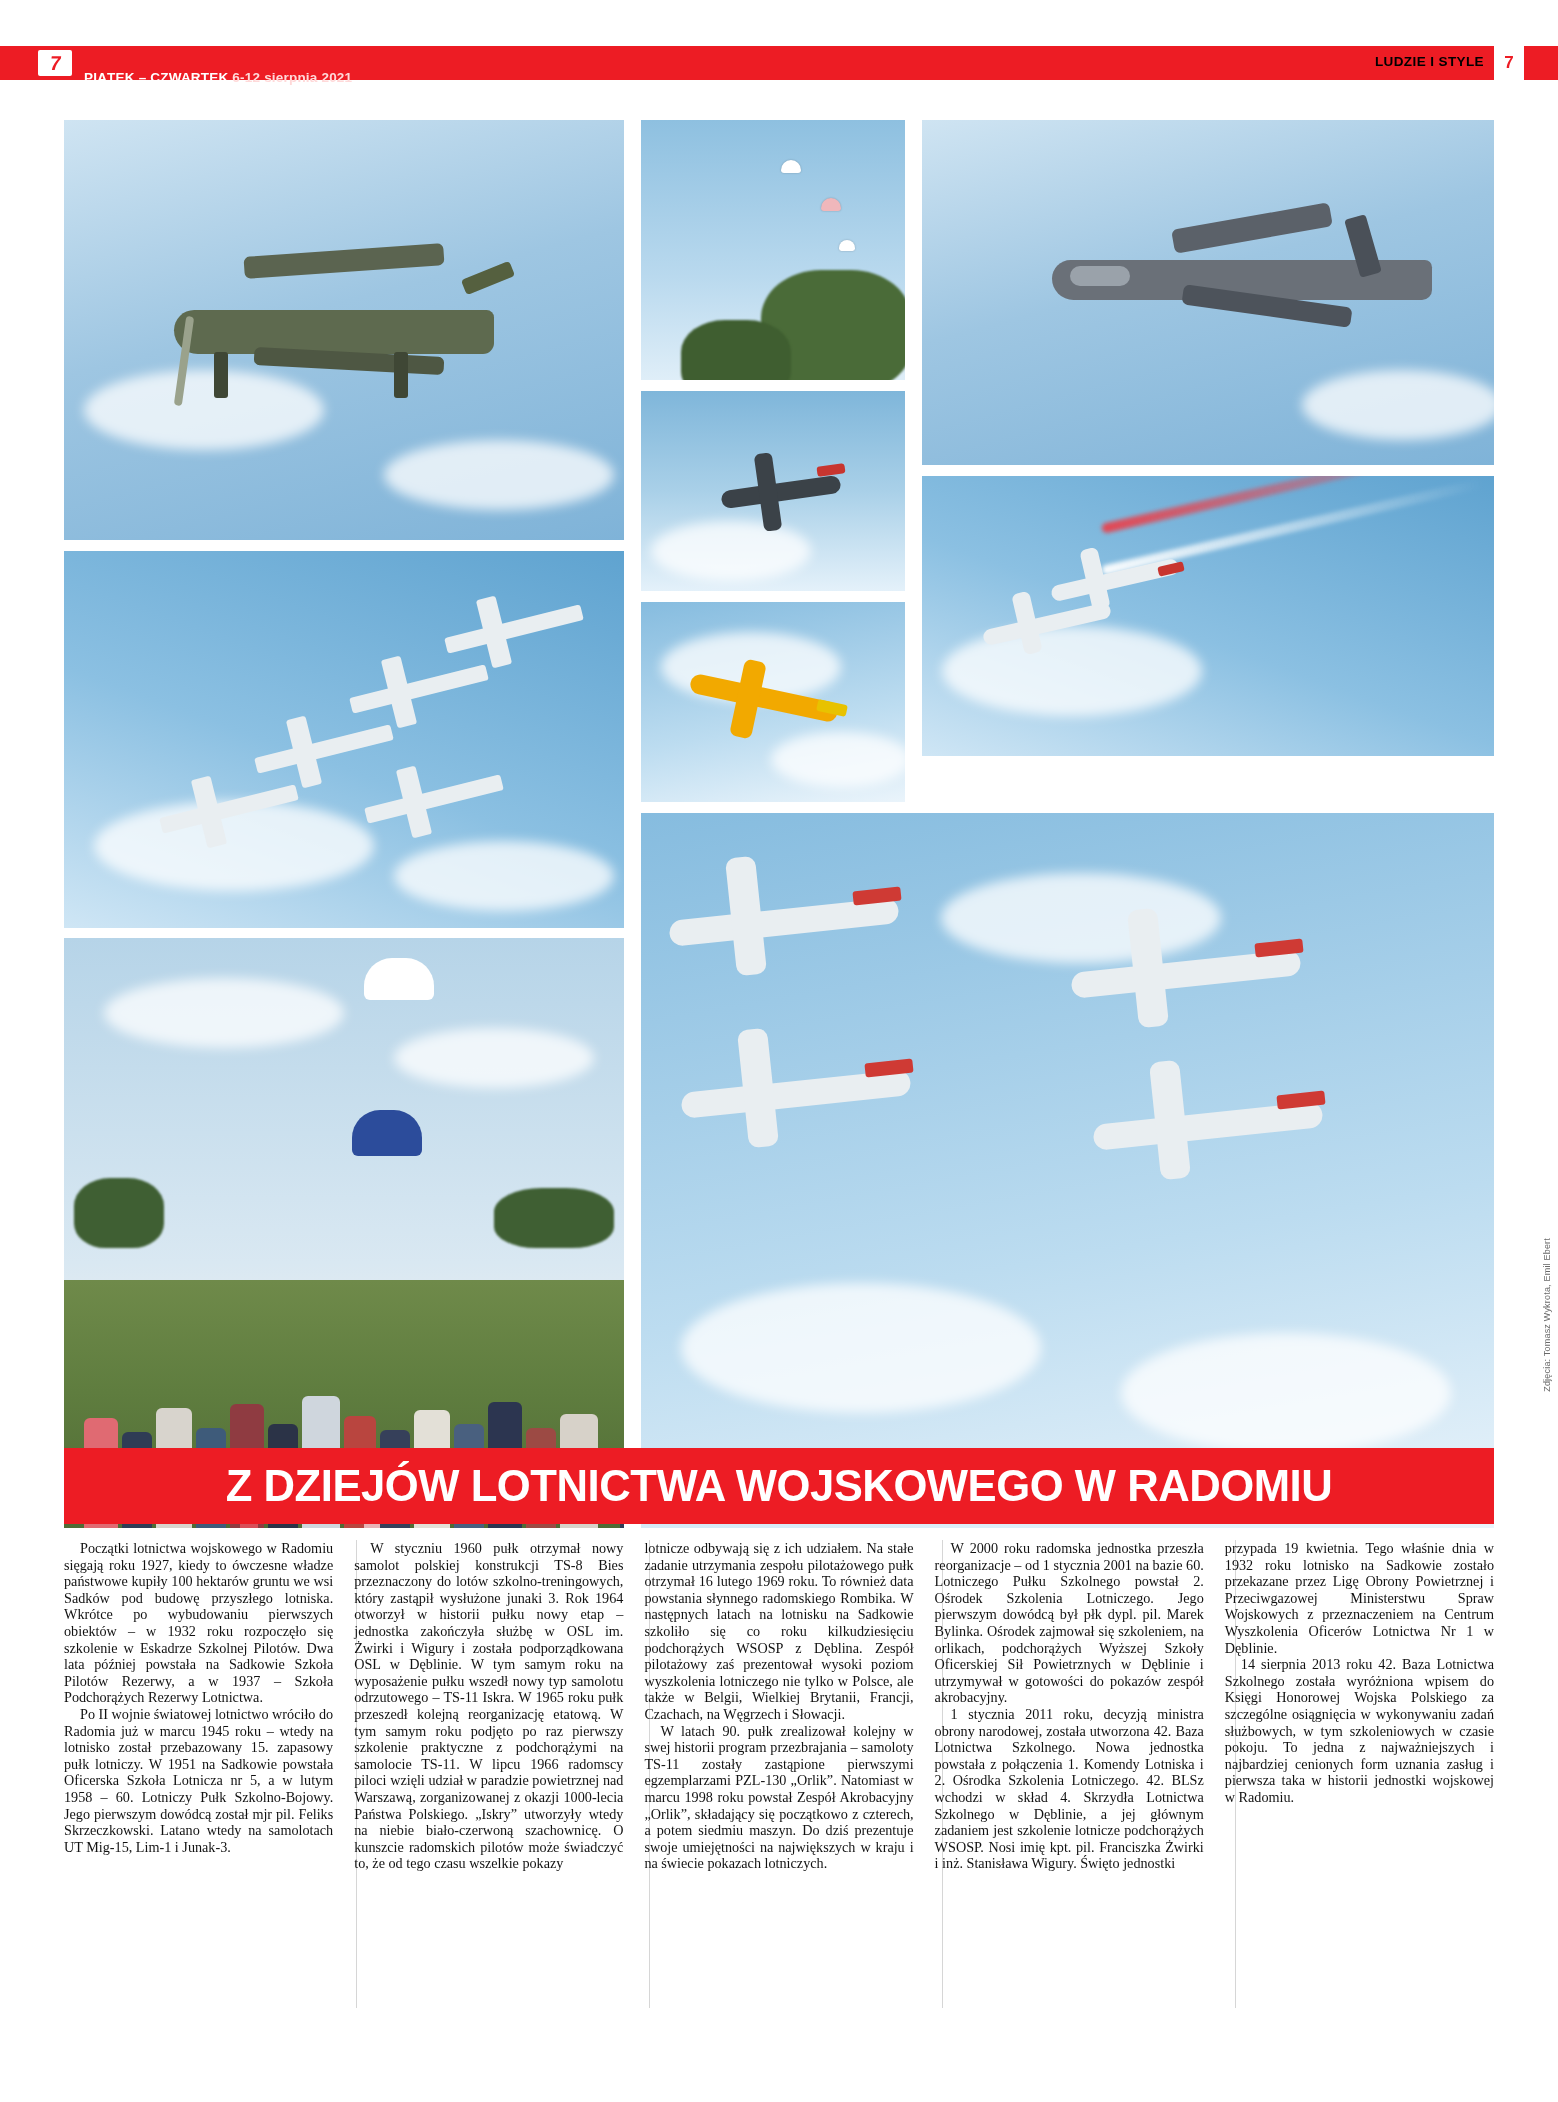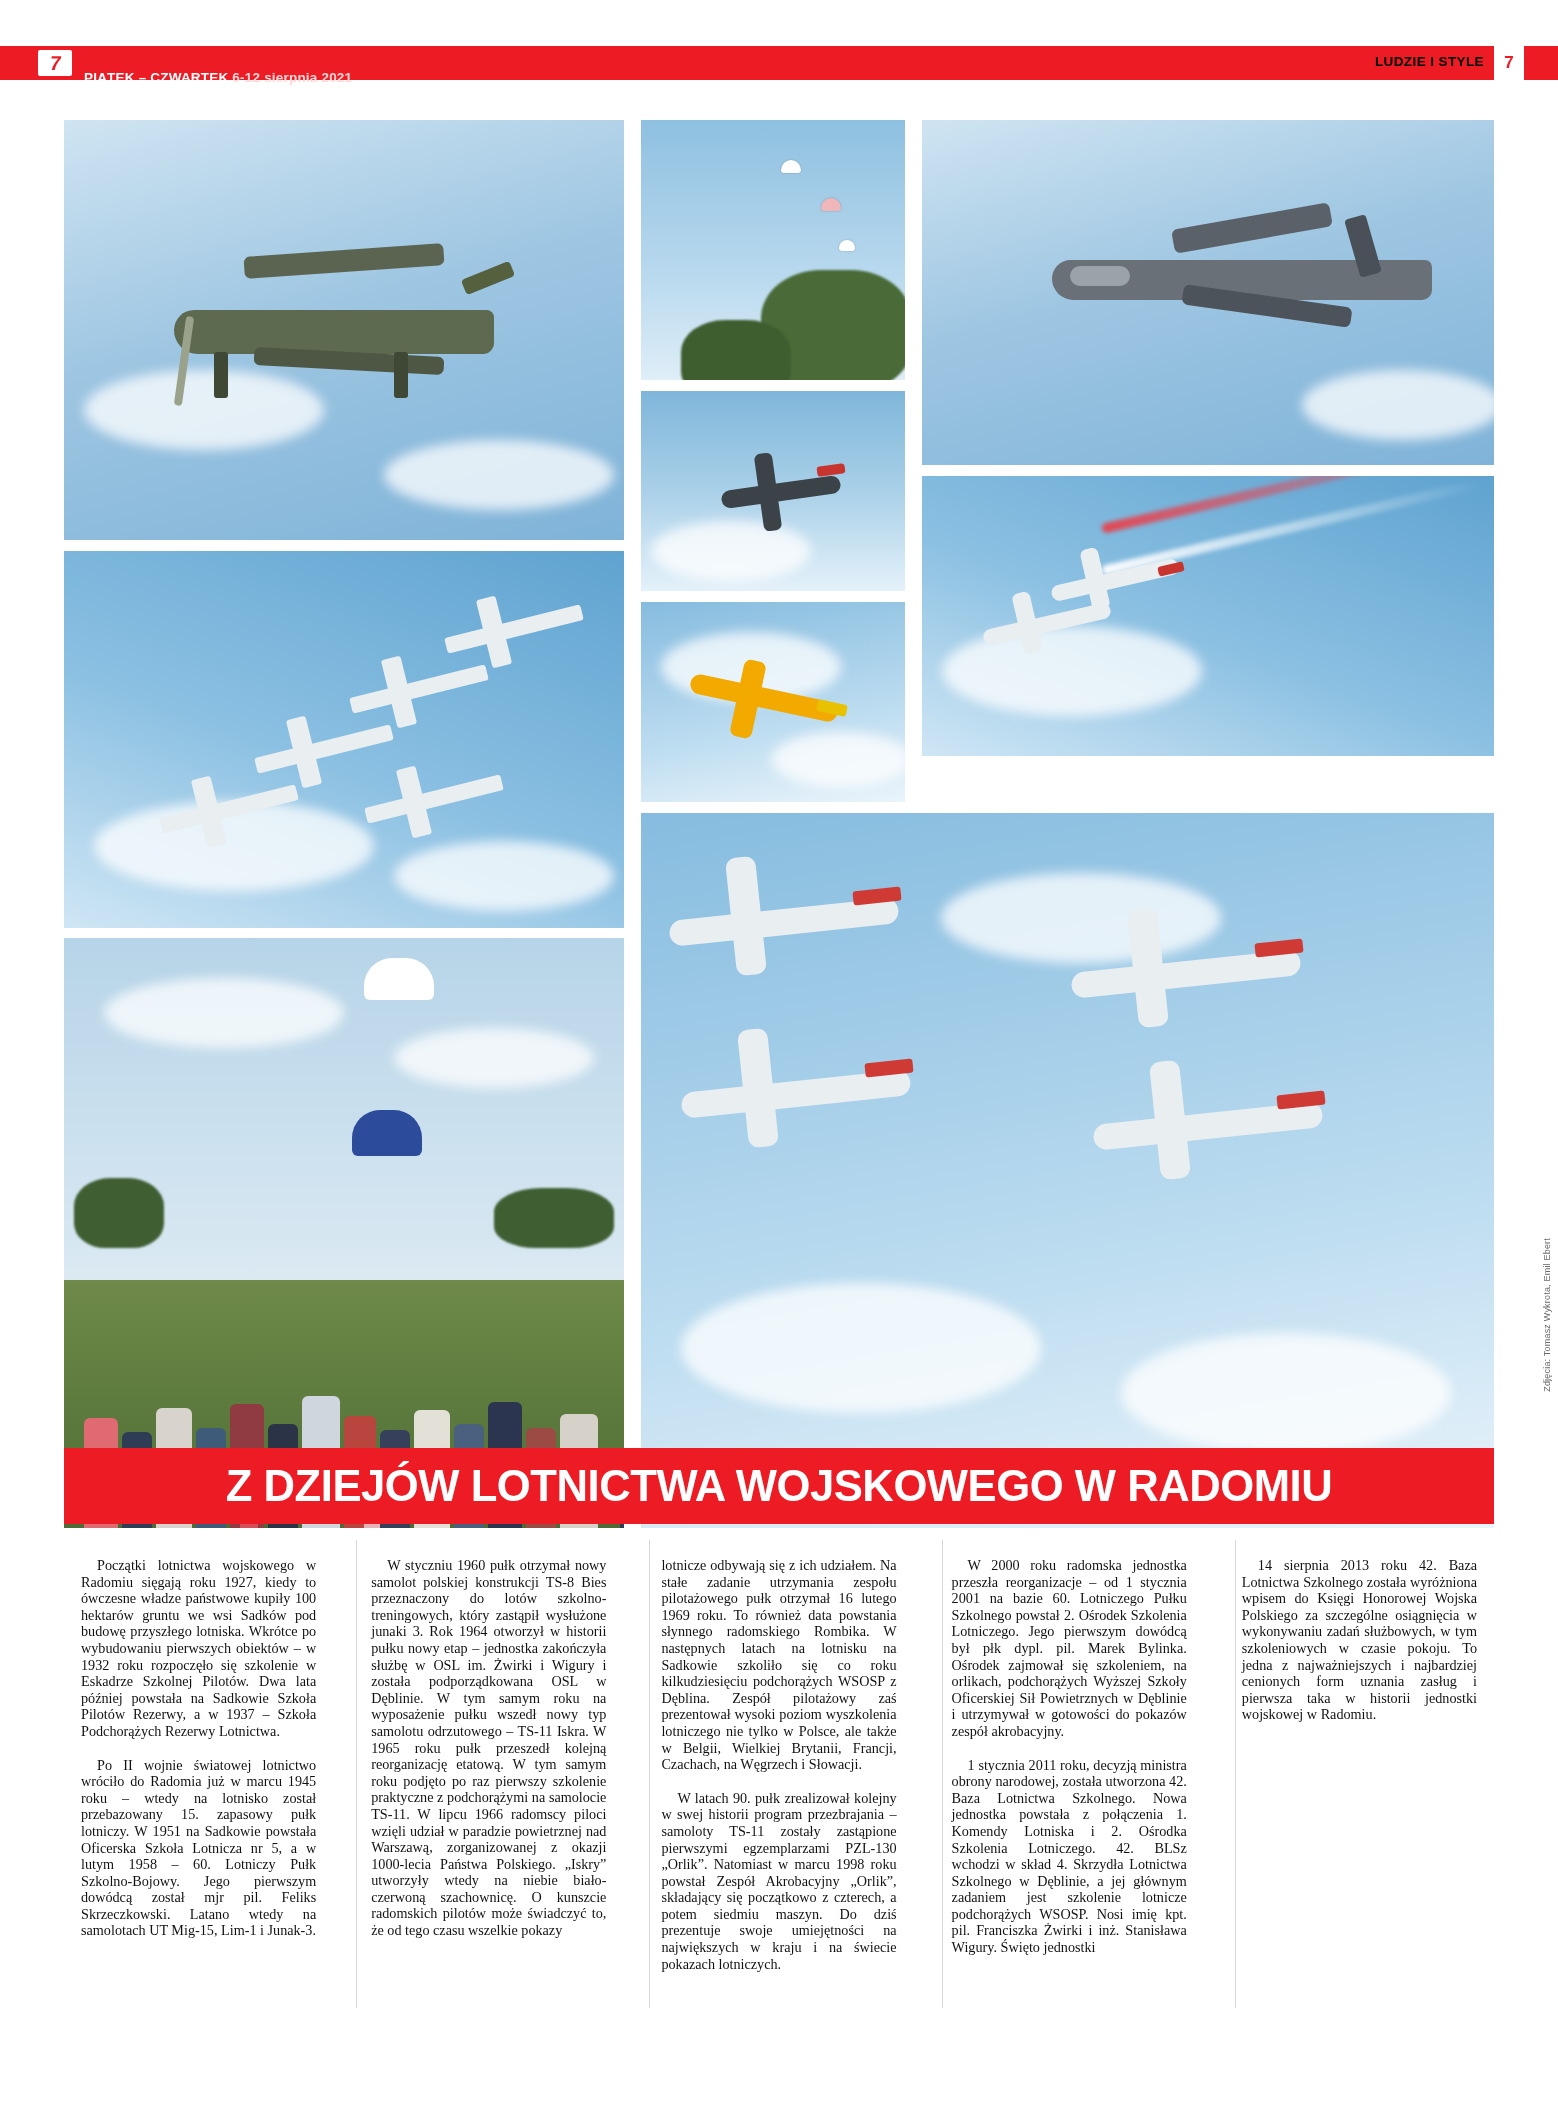--- a/index.html
+++ b/index.html
@@ -220,7 +220,7 @@
     hyphens: auto;
   }
   .col p {
-    margin: 17px;
+    margin: 0;
     text-indent: 16px;
   }
   .col p.first {

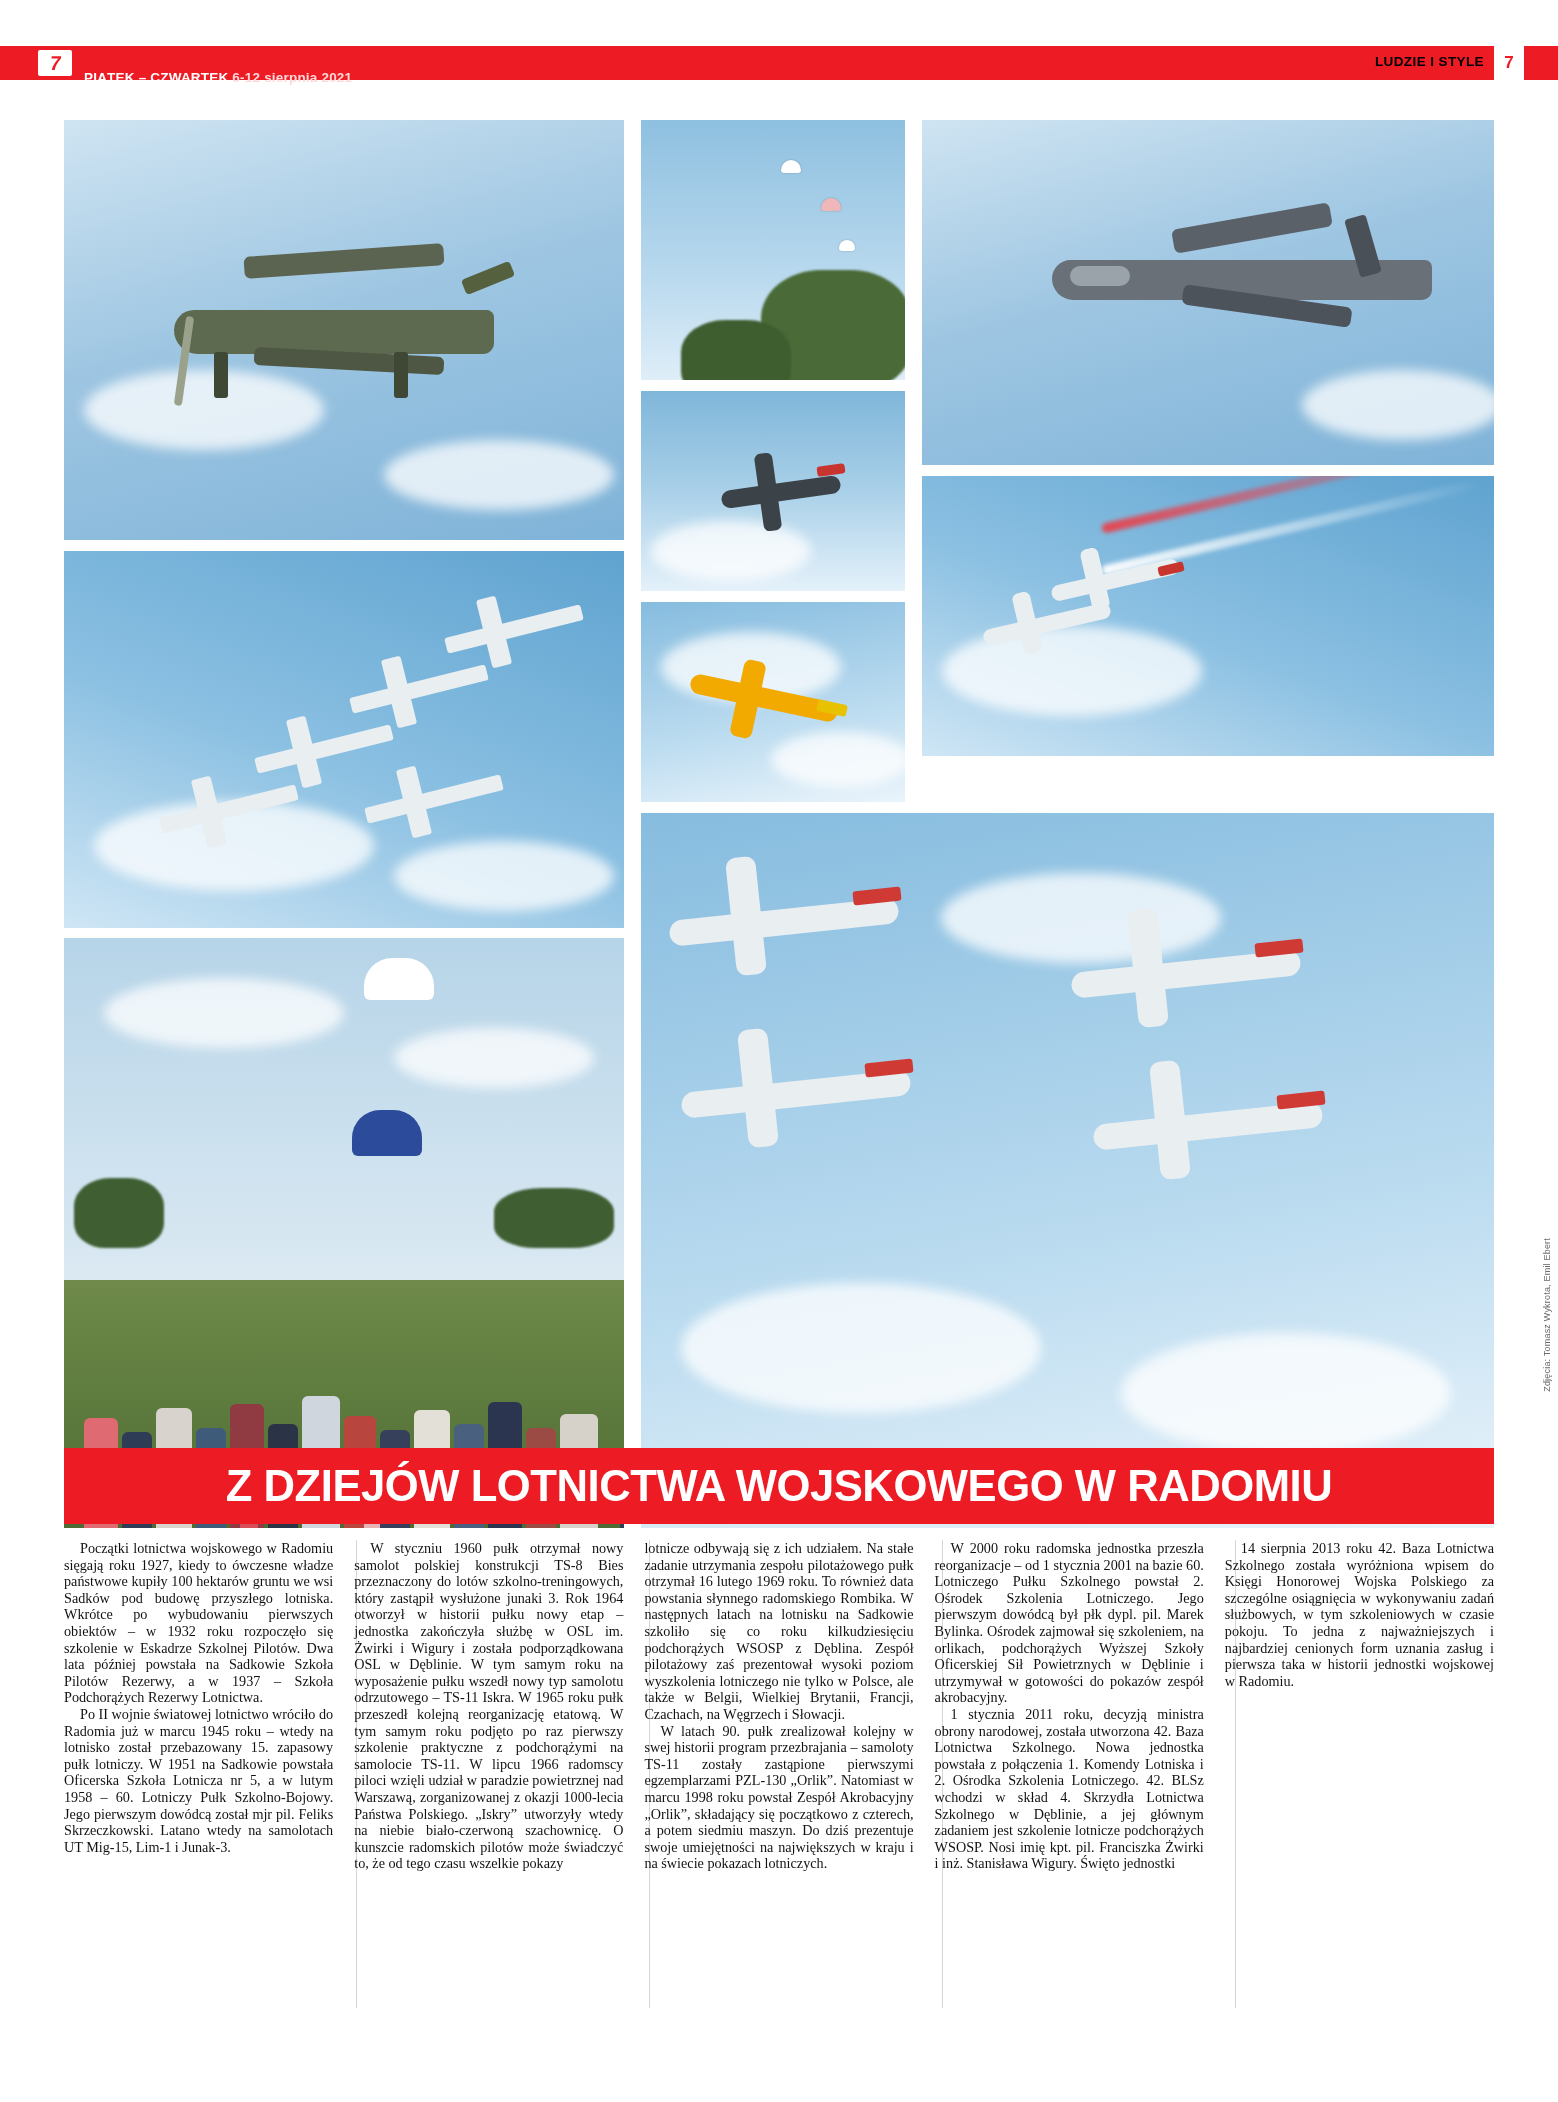--- a/index.html
+++ b/index.html
@@ -409,6 +409,7 @@
       <p>1 stycznia 2011 roku, decyzją ministra obrony narodowej, została utworzona 42. Baza Lotnictwa Szkolnego. Nowa jednostka powstała z połączenia 1. Komendy Lotniska i 2. Ośrodka Szkolenia Lotniczego. 42. BLSz wchodzi w skład 4. Skrzydła Lotnictwa Szkolnego w Dęblinie, a jej głównym zadaniem jest szkolenie lotnicze podchorążych WSOSP. Nosi imię kpt. pil. Franciszka Żwirki i inż. Stanisława Wigury. Święto jednostki</p>
     </div>
     <div class="col">
+      <p class="first" style="text-indent:0">przypada 19 kwietnia. Tego właśnie dnia w 1932 roku lotnisko na Sadkowie zostało przekazane przez Ligę Obrony Powietrznej i Przeciwgazowej Ministerstwu Spraw Wojskowych z przeznaczeniem na Centrum Wyszkolenia Oficerów Lotnictwa Nr 1 w Dęblinie.</p>
       <p>14 sierpnia 2013 roku 42. Baza Lotnictwa Szkolnego została wyróżniona wpisem do Księgi Honorowej Wojska Polskiego za szczególne osiągnięcia w wykonywaniu zadań służbowych, w tym szkoleniowych w czasie pokoju. To jedna z najważniejszych i najbardziej cenionych form uznania zasług i pierwsza taka w historii jednostki wojskowej w Radomiu.</p>
     </div>
   </div>

